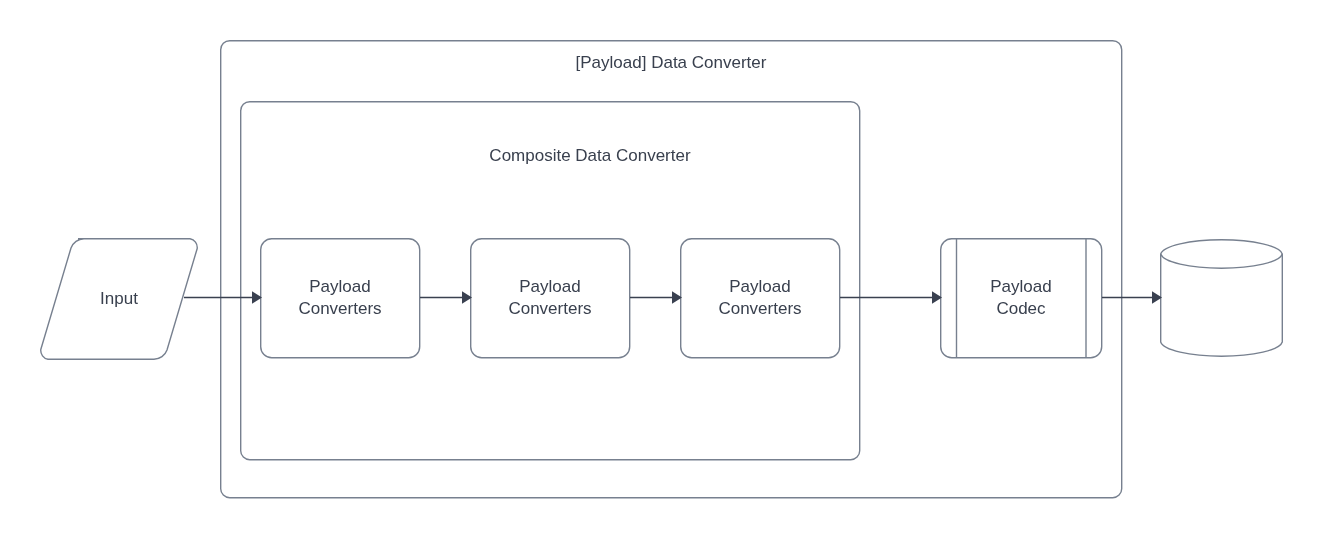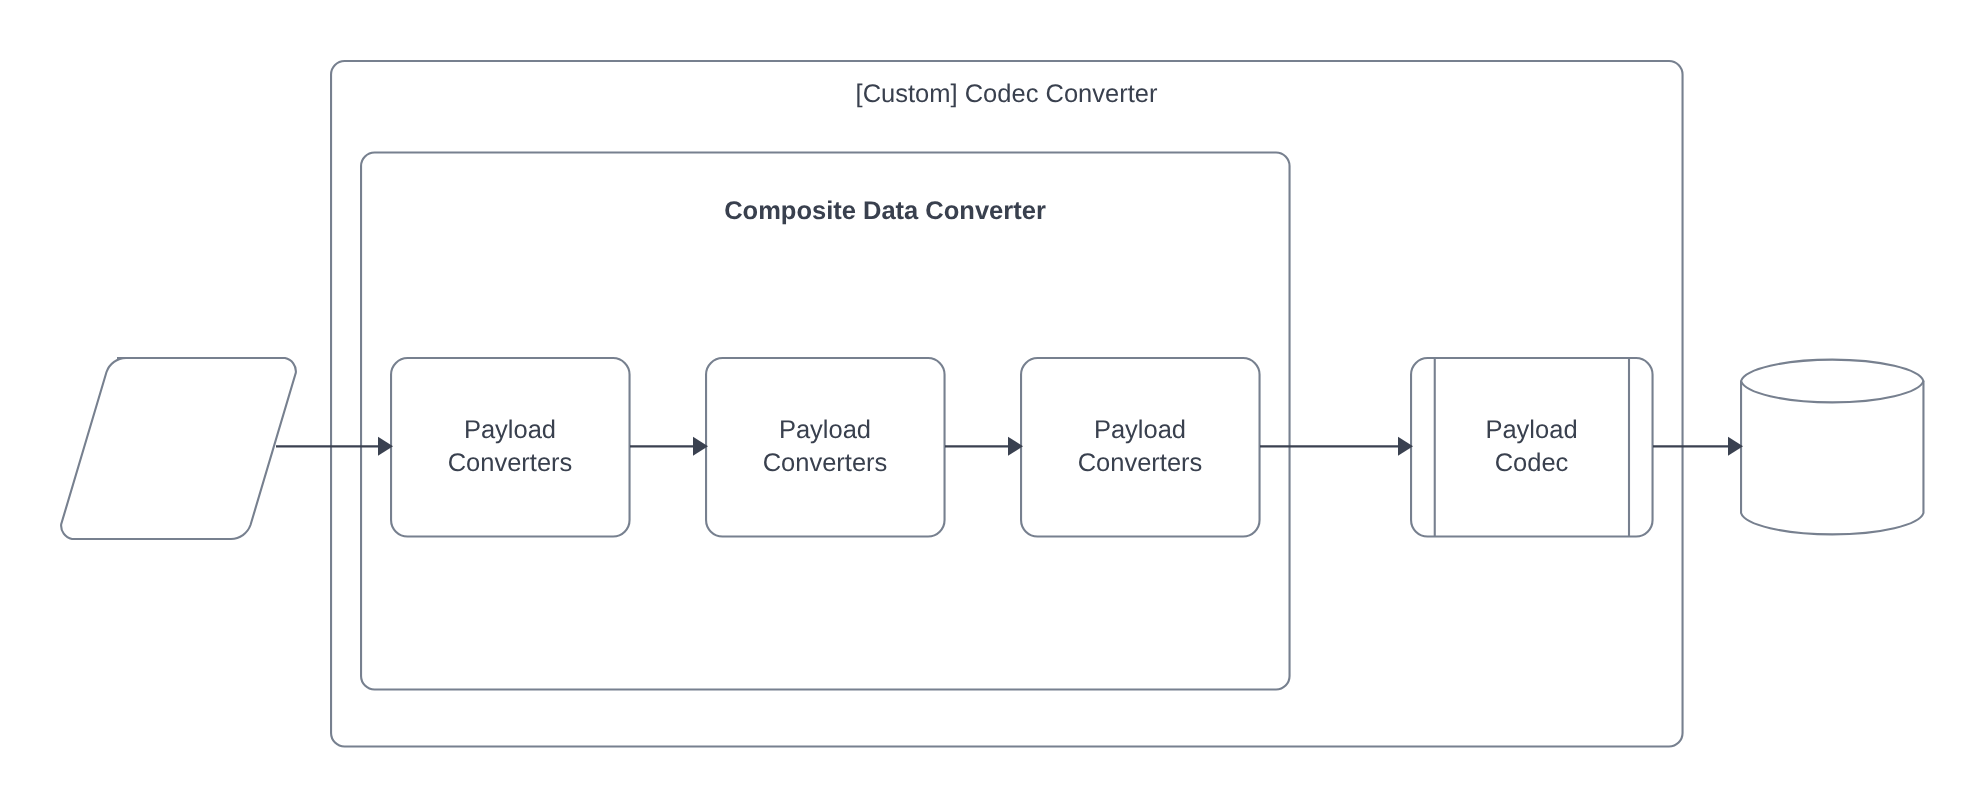--- a/index.html
+++ b/index.html
@@ -144,7 +144,7 @@
 
   </svg>
 
-  <div class="lbl lbl-container-title" style="left:220px; top:52px; width:902px;">[Custom] Codec Converter</div>
+  <div class="lbl lbl-container-title" style="left:220px; top:52px; width:902px;">[Payload] Data Converter</div>
 
   <div class="lbl lbl-container-title" style="left:240px; top:130px; width:700px;font-weight:bold;">Composite Data Converter</div>
 

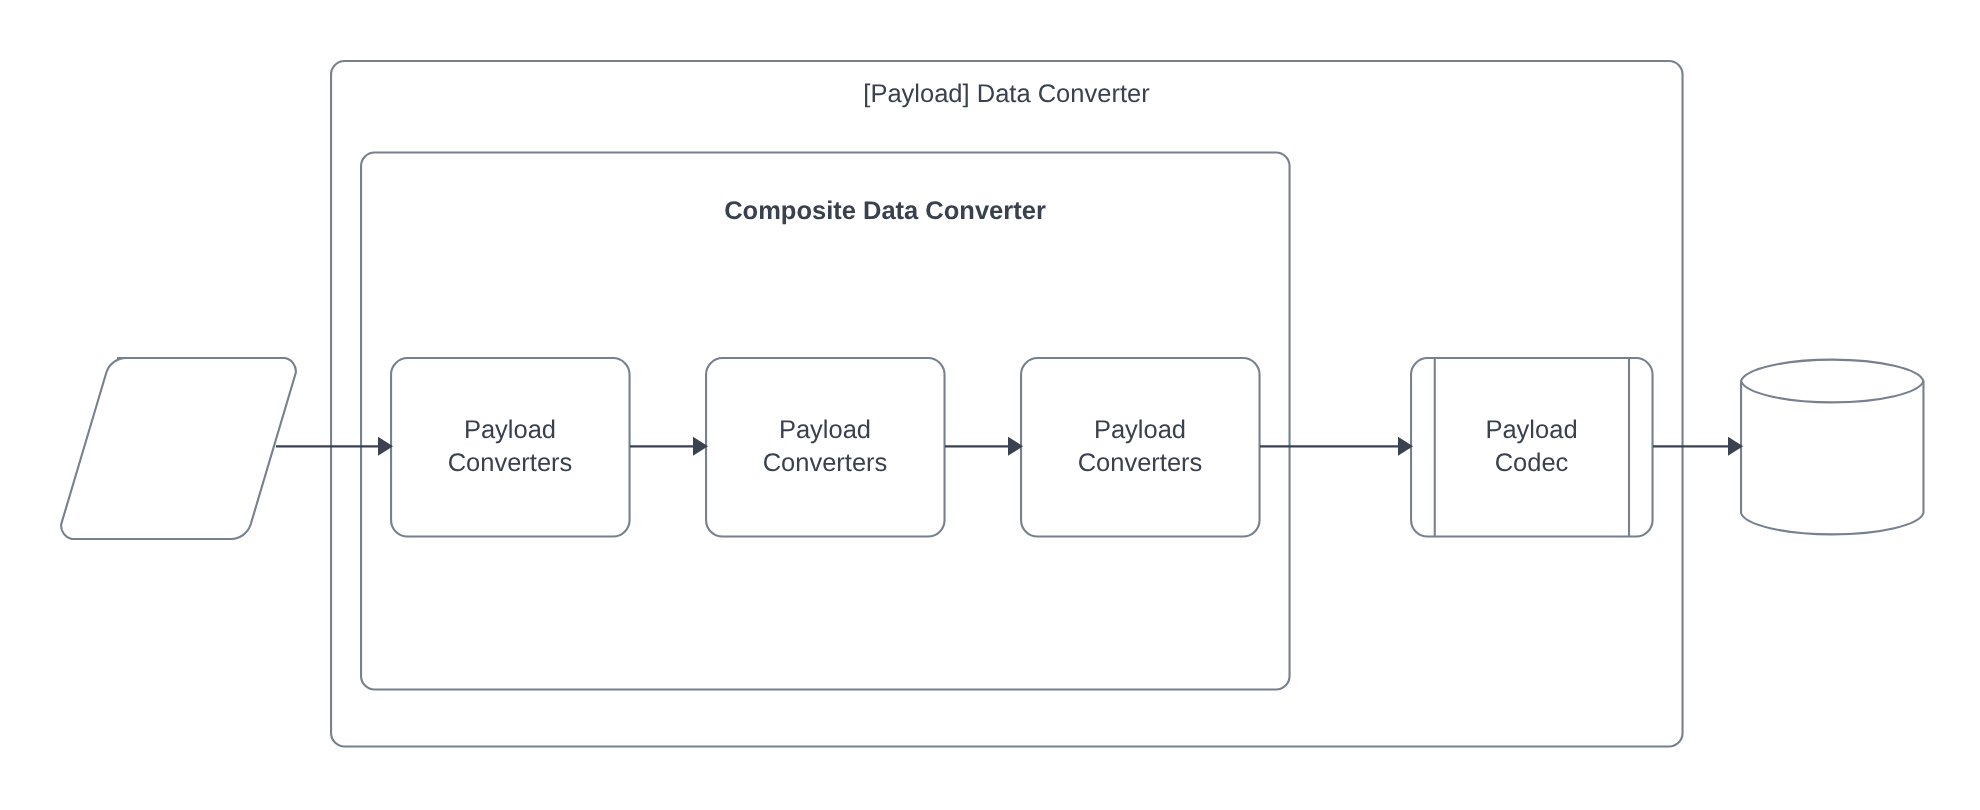--- a/index.html
+++ b/index.html
@@ -146,7 +146,7 @@
 
   <div class="lbl lbl-container-title" style="left:220px; top:52px; width:902px;">[Payload] Data Converter</div>
 
-  <div class="lbl lbl-container-title" style="left:240px; top:130px; width:700px;font-weight:bold;">Composite Data Converter</div>
+  <div class="lbl lbl-container-title" style="left:240px; top:145px; width:700px;">Composite Data Converter</div>
 
 
   <div class="lbl lbl-node centerbox" style="left:260px; top:238px; width:160px; height:120px;">Payload

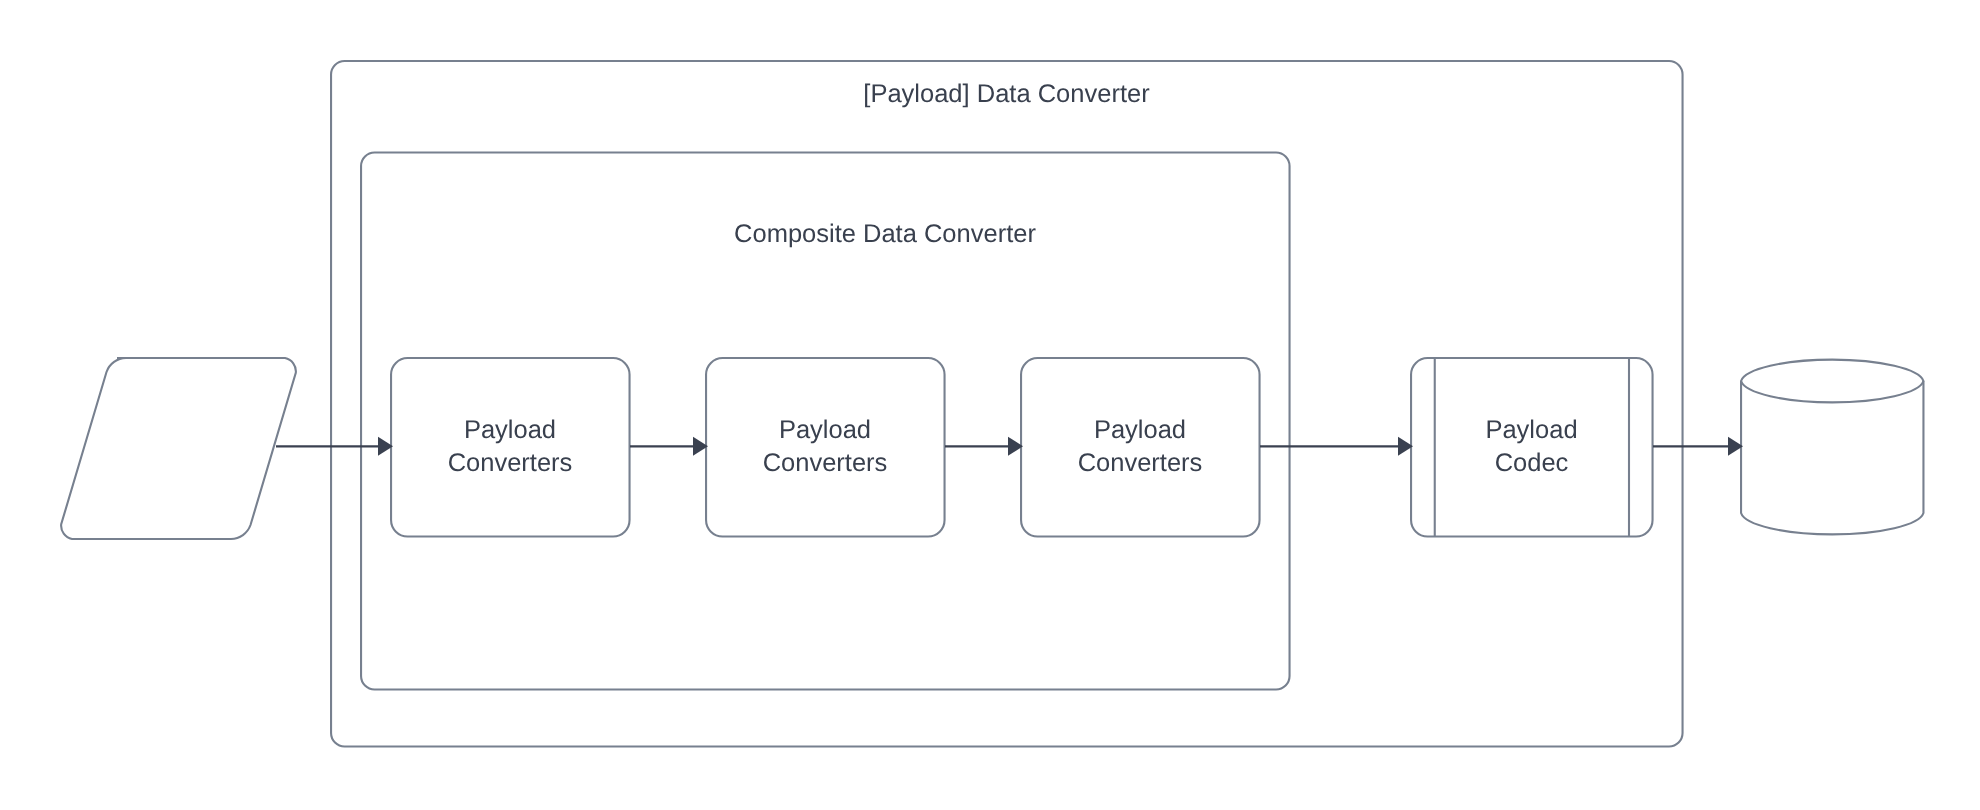--- a/index.html
+++ b/index.html
@@ -148,6 +148,7 @@
 
   <div class="lbl lbl-container-title" style="left:240px; top:145px; width:700px;">Composite Data Converter</div>
 
+  <div class="lbl lbl-node centerbox" style="left:40px; top:238px; width:158px; height:122px;">Input</div>
 
   <div class="lbl lbl-node centerbox" style="left:260px; top:238px; width:160px; height:120px;">Payload
 Converters</div>

